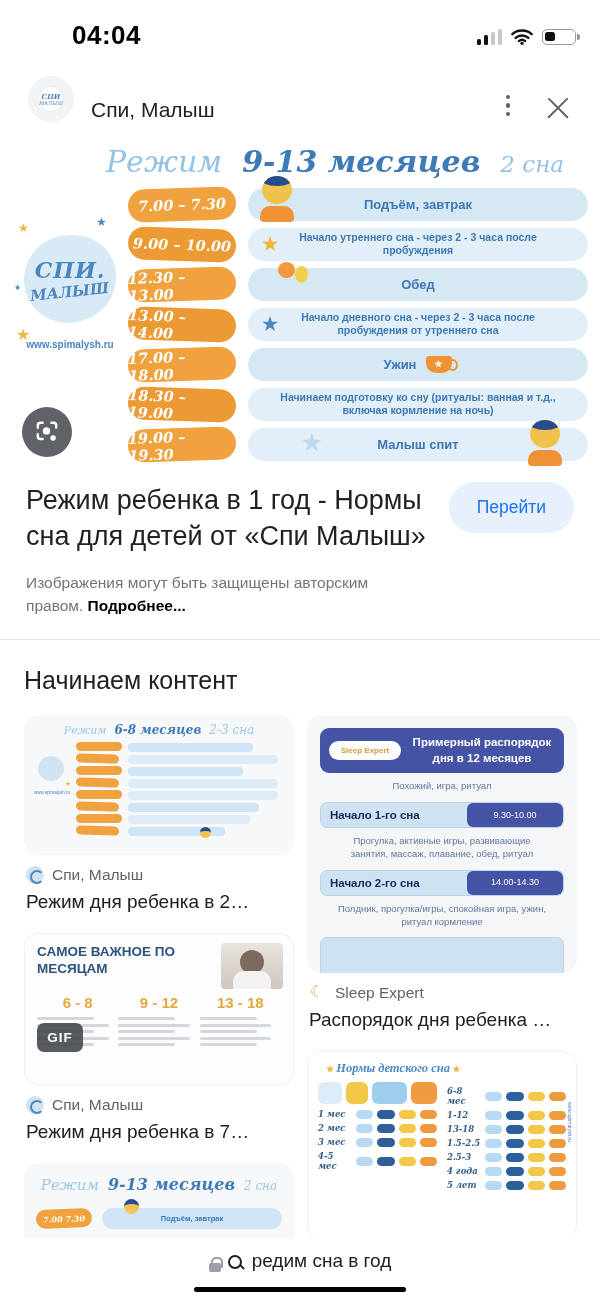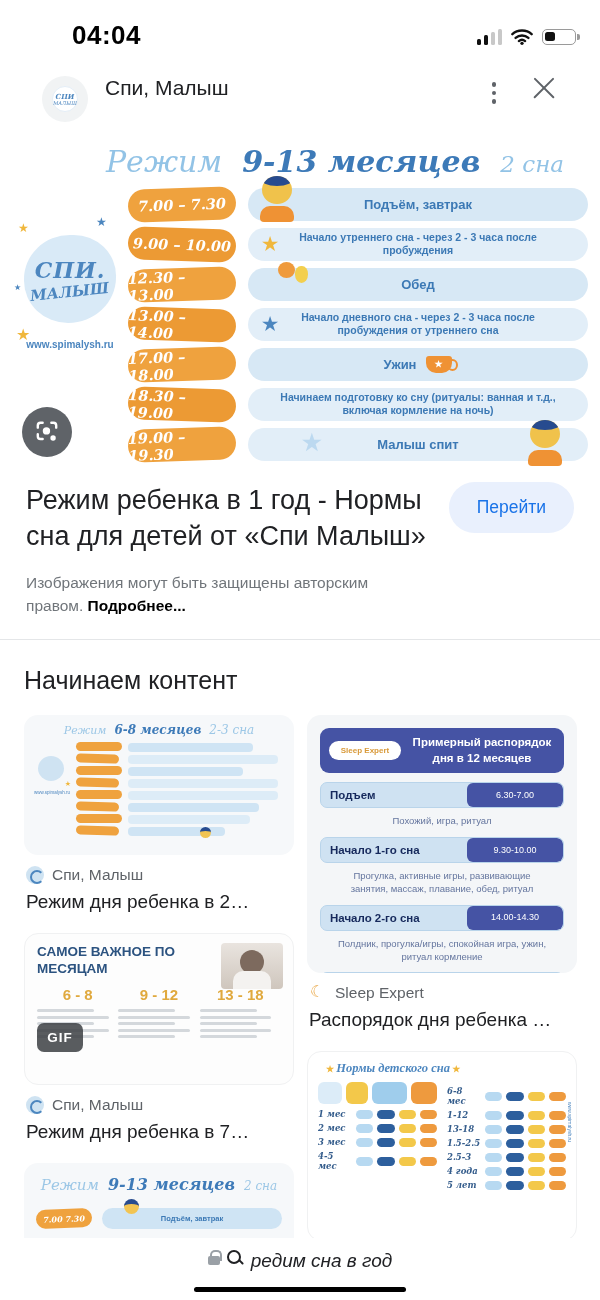--- a/index.html
+++ b/index.html
@@ -21,7 +21,7 @@
   .battery .fill { position:absolute; left:2px; top:2px; width:10px; height:9px; background:#111; border-radius:2.5px; }
   .battery .nub { position:absolute; right:-5px; top:4.5px; width:3px; height:6px; background:#9a9a9a; border-radius:0 2px 2px 0; }
   
-  .viewer-header { display:flex; align-items:flex-start; padding:14px 42px 10px; }
+  .viewer-header { display:flex; align-items:flex-end; padding:14px 28px 10px; }
   .avatar { width:46px; height:46px; border-radius:50%; background:#f1f3f4; display:flex; align-items:center; justify-content:center; }
   .avatar .mini-logo { width:26px; height:26px; border-radius:50%; background:#fff; border:1px solid #e4eef7;
     display:flex; flex-direction:column; align-items:center; justify-content:center; color:#4c86bf;

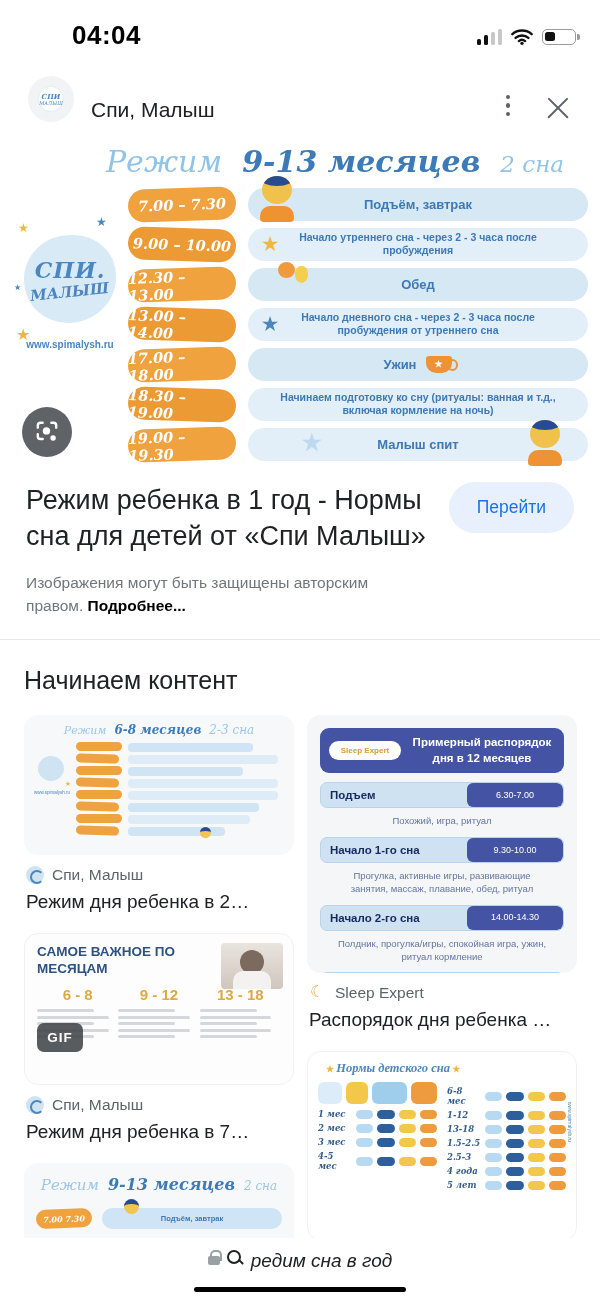--- a/index.html
+++ b/index.html
@@ -443,10 +443,6 @@
               <div class="se-oval">Sleep Expert</div>
               <div class="se-title">Примерный распорядок дня в 12 месяцев</div>
             </div>
-            <div class="se-row">
-              <span class="lbl">Подъем</span>
-              <span class="chip">6.30-7.00</span>
-            </div>
             <div class="se-note">Похожий, игра, ритуал</div>
             <div class="se-row">
               <span class="lbl">Начало 1-го сна</span>

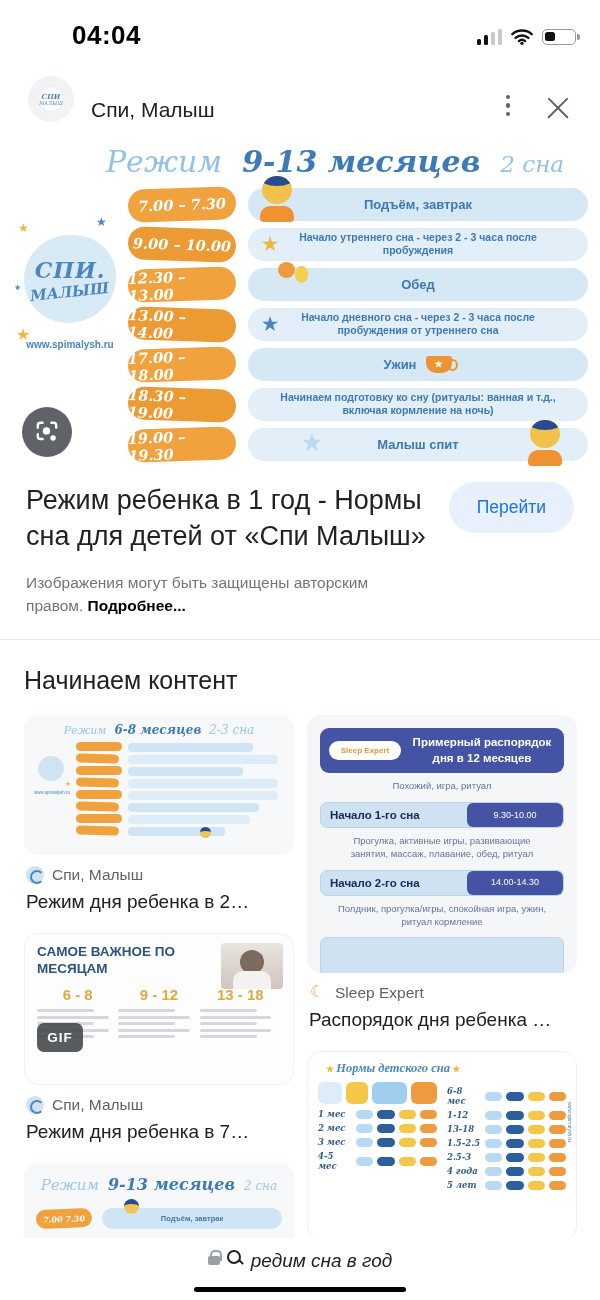--- a/index.html
+++ b/index.html
@@ -125,7 +125,7 @@
     background:linear-gradient(180deg,#e9e4df,#cfc6bd); overflow:hidden; }
   .slide-photo:before { content:""; position:absolute; left:19px; top:7px; width:24px; height:24px; background:#7d6a5e; border-radius:50%; }
   .slide-photo:after { content:""; position:absolute; left:12px; top:28px; width:38px; height:22px; background:#f4f2f0; border-radius:10px 10px 0 0; }
-  .slide-cols { display:flex; margin-top:8px; }
+  .slide-cols { display:flex; margin-top:16px; }
   .slide-col { flex:1; }
   .slide-col b { display:block; text-align:center; color:#e0a93e; font-size:15px; margin-bottom:6px; }
   .slide-col i { display:block; height:3px; border-radius:2px; background:#d4d8dc; margin:3.5px 0; }

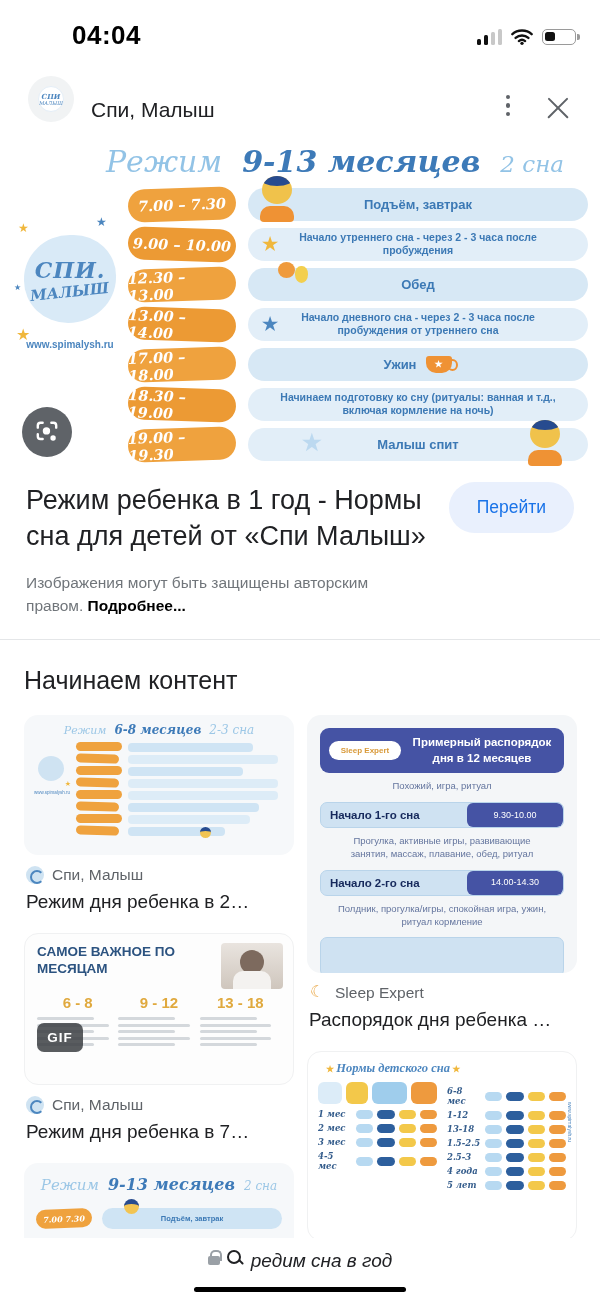--- a/index.html
+++ b/index.html
@@ -171,7 +171,7 @@
   .cut-baby { position:absolute; left:22px; top:-9px; width:15px; height:15px; background:#f2c452; border-radius:50%; border-top:5px solid #274b8f; }
   
   .bottom-bar { position:absolute; left:0; right:0; bottom:0; height:62px; background:#fff; }
-  .query-row { display:flex; align-items:flex-start; justify-content:center; gap:7px; padding-top:12px; cursor:pointer;font-style:italic; }
+  .query-row { display:flex; align-items:flex-end; justify-content:center; gap:7px; padding-top:12px; cursor:pointer; }
   .lock-icon { position:relative; width:12px; height:15px; }
   .lock-icon:before { content:""; position:absolute; left:2px; top:0; width:8px; height:9px; border:2px solid #9aa0a6; border-bottom:none; border-radius:5px 5px 0 0; }
   .lock-icon:after { content:""; position:absolute; left:0; top:6px; width:12px; height:9px; background:#9aa0a6; border-radius:2px; }

